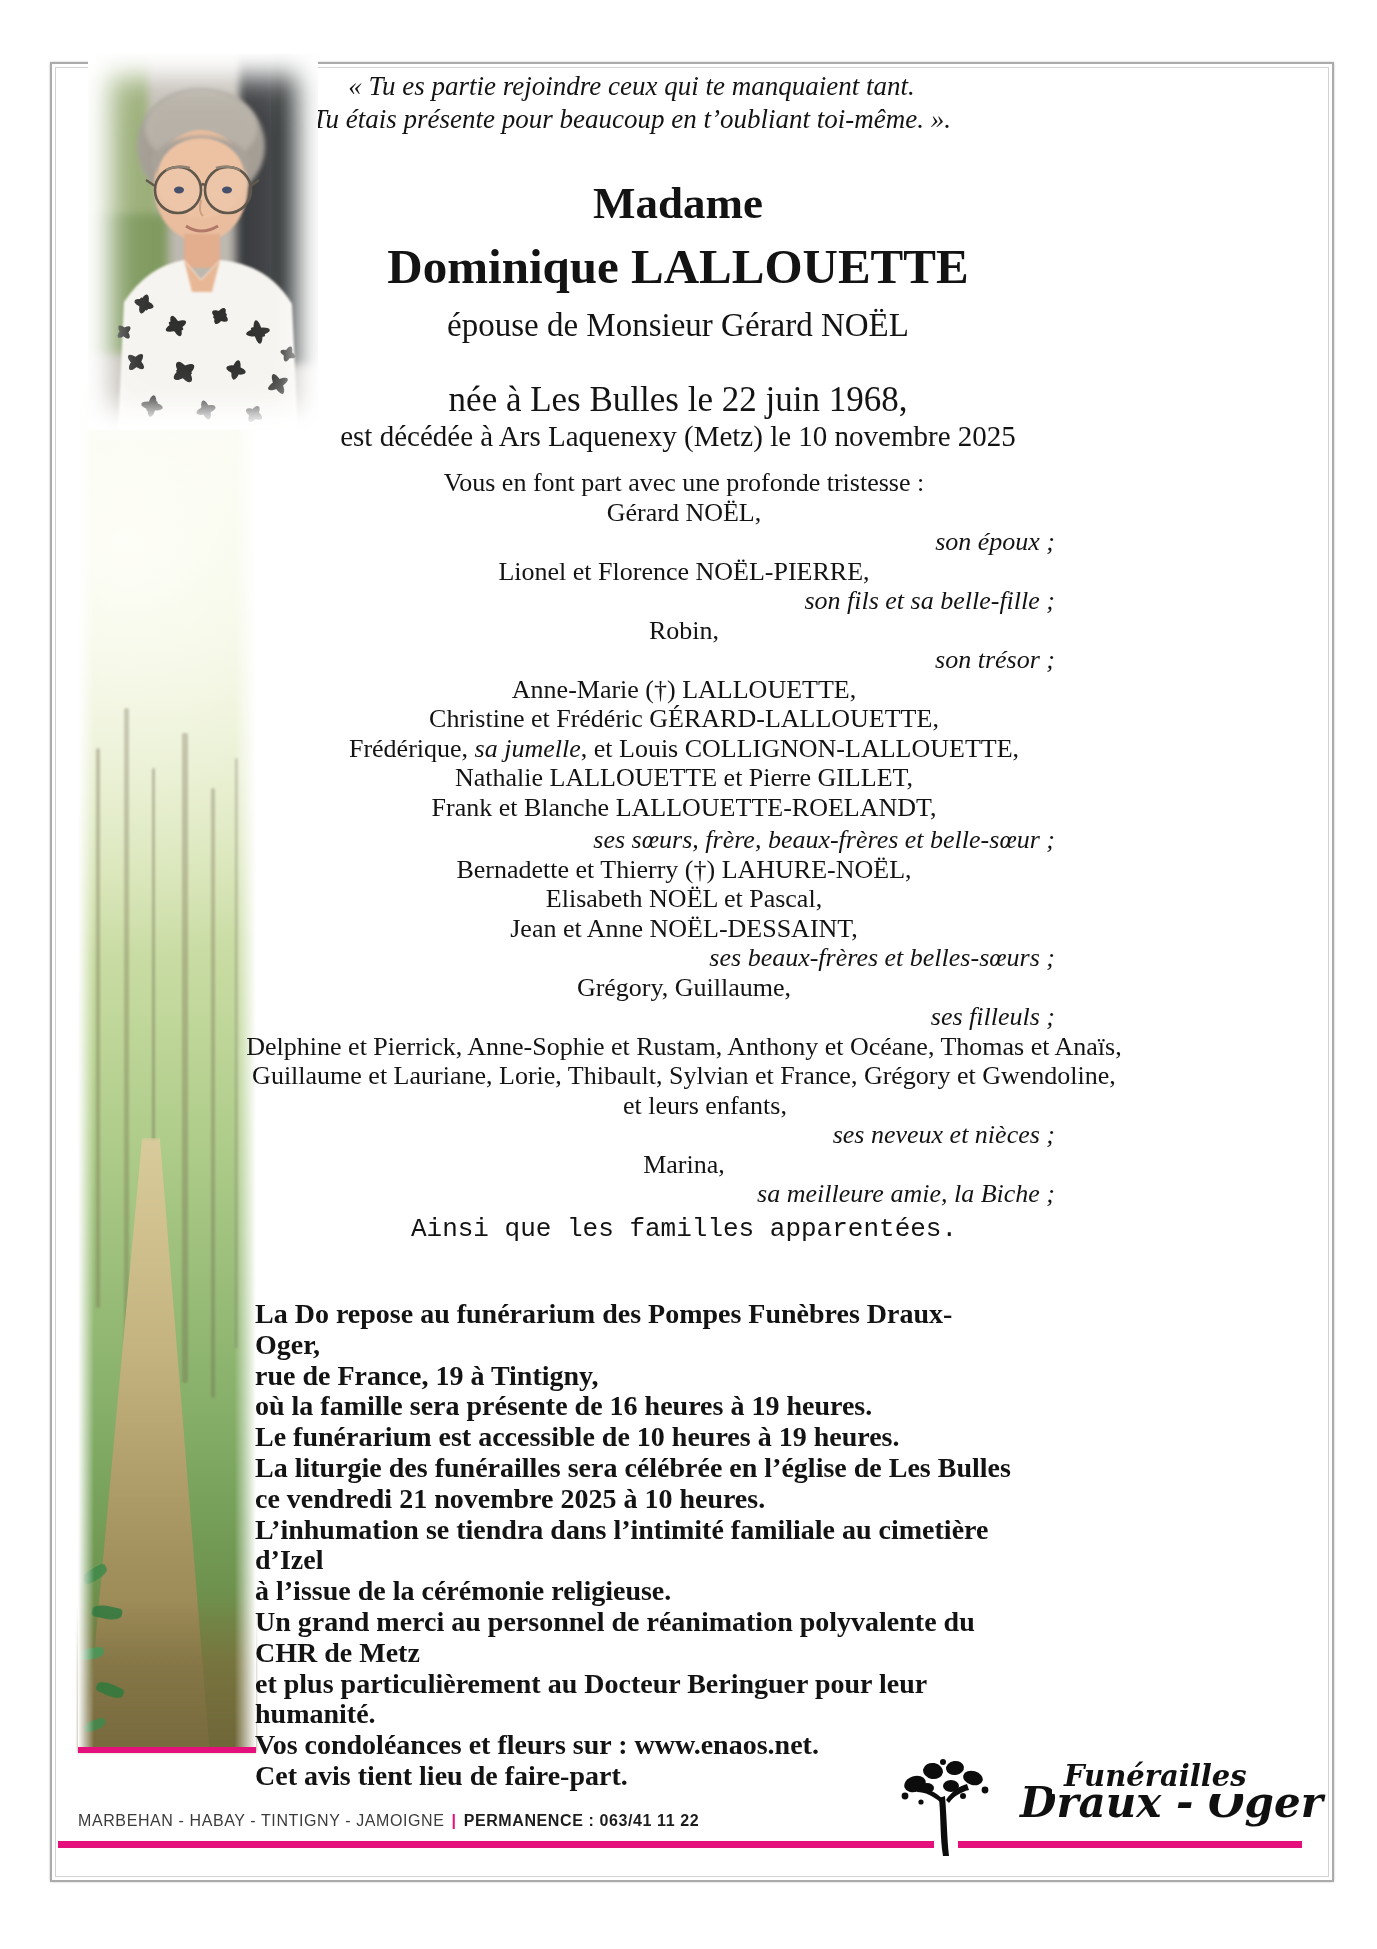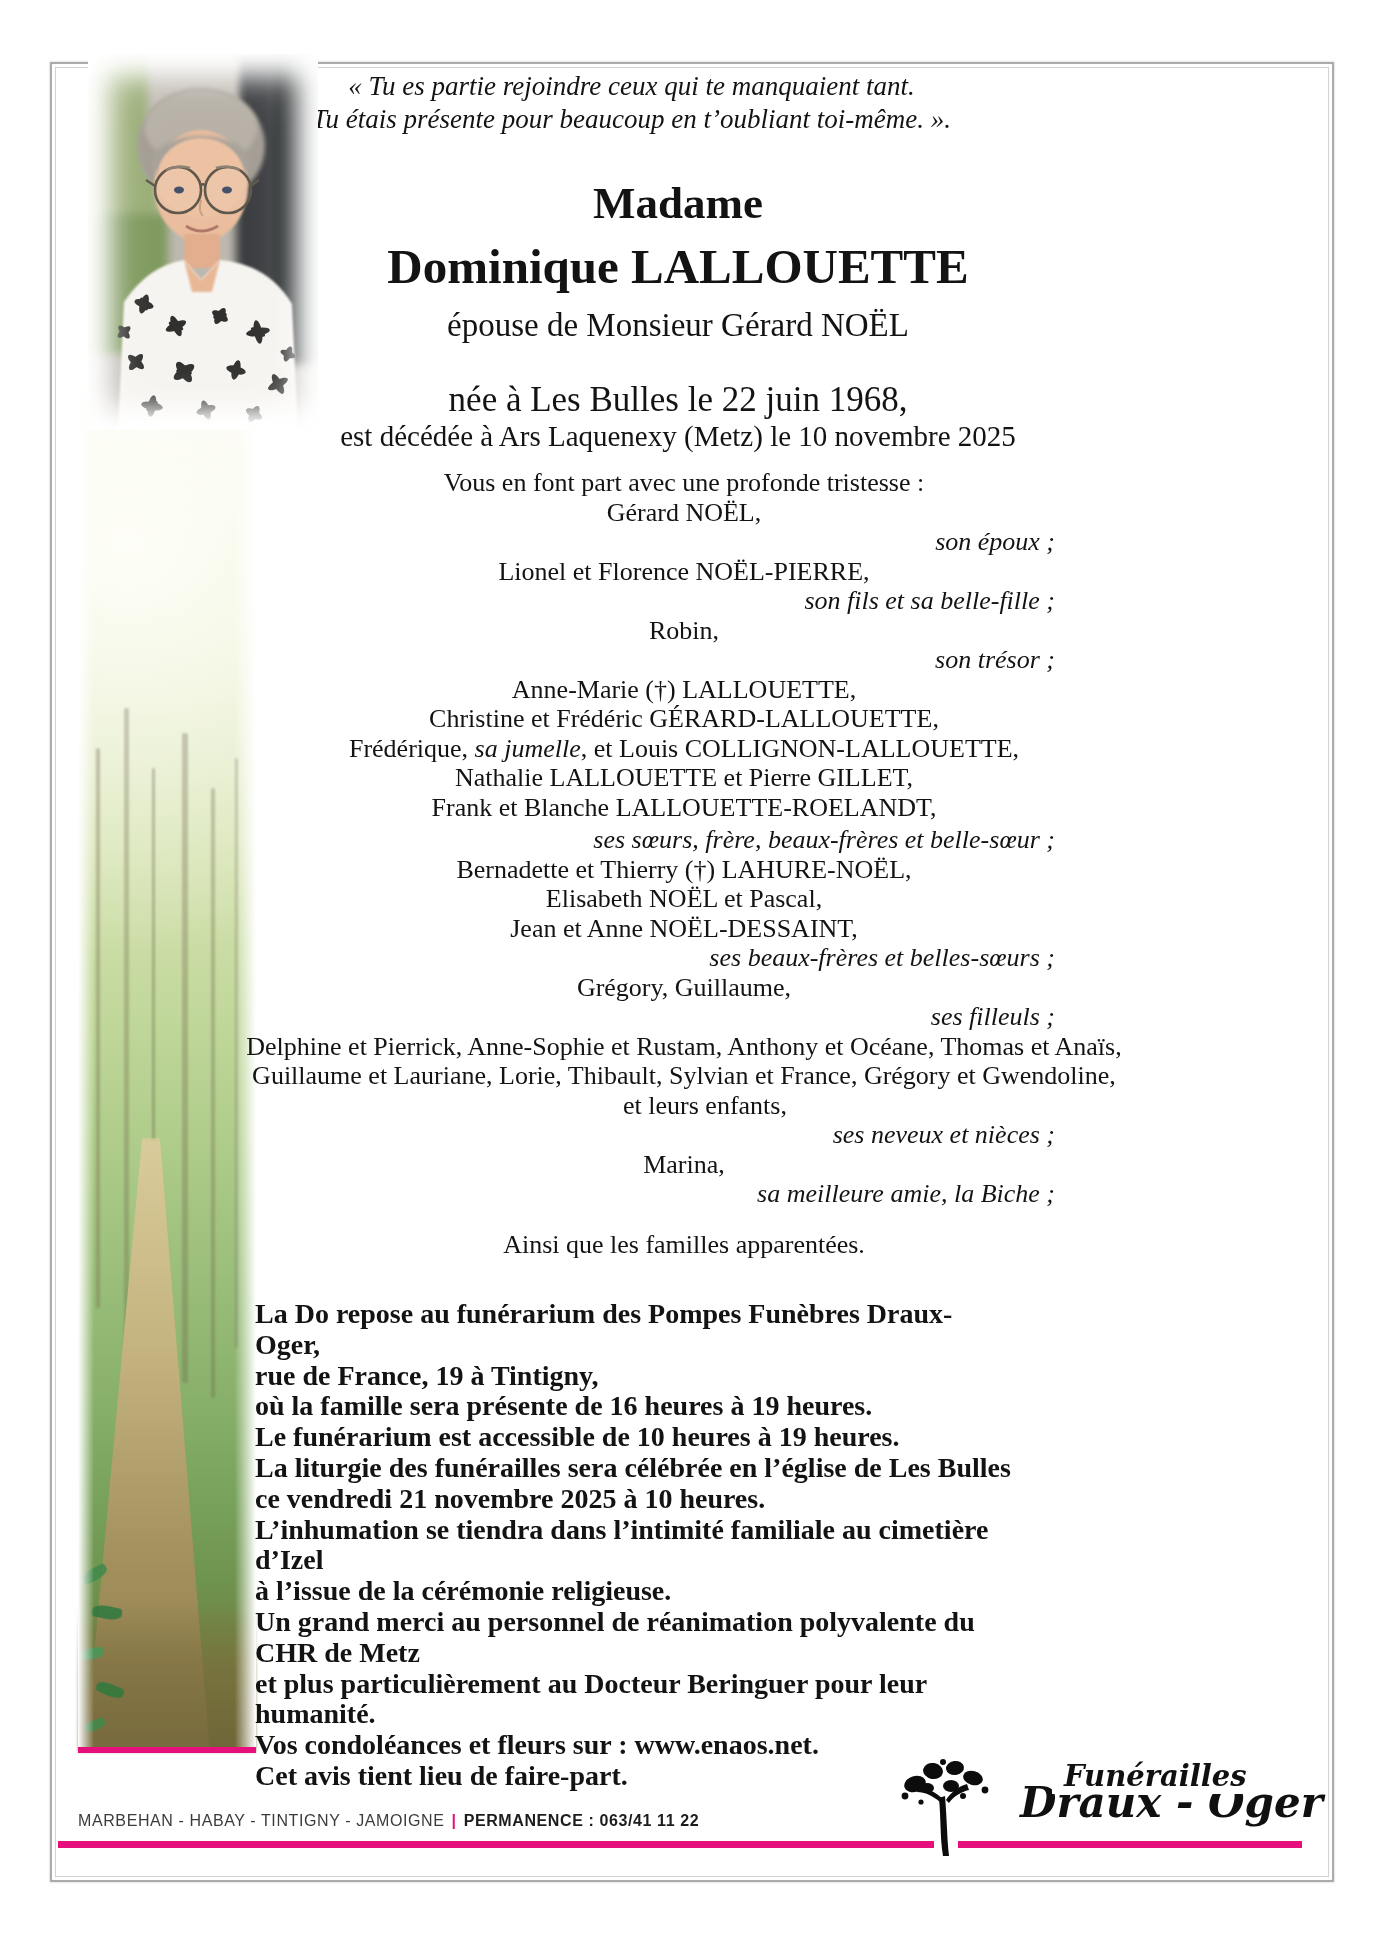--- a/index.html
+++ b/index.html
@@ -66,7 +66,7 @@
   .fl{height:29.5px;line-height:29.5px;white-space:nowrap;text-align:center;}
   .fl.rel{text-align:right;font-style:italic;padding-right:85px;}
   .fl.indent{padding-left:42px;}
-  .mt30{} .mt3{margin-top:3px;} .mt6{margin-top:21px;}
+  .mt30{} .mt3{margin-top:3px;} .mt6{margin-top:6px;font-family:Liberation Mono, monospace;}
 
   
   .notices{position:absolute;left:255px;top:1299px;width:760px;text-align:left;

